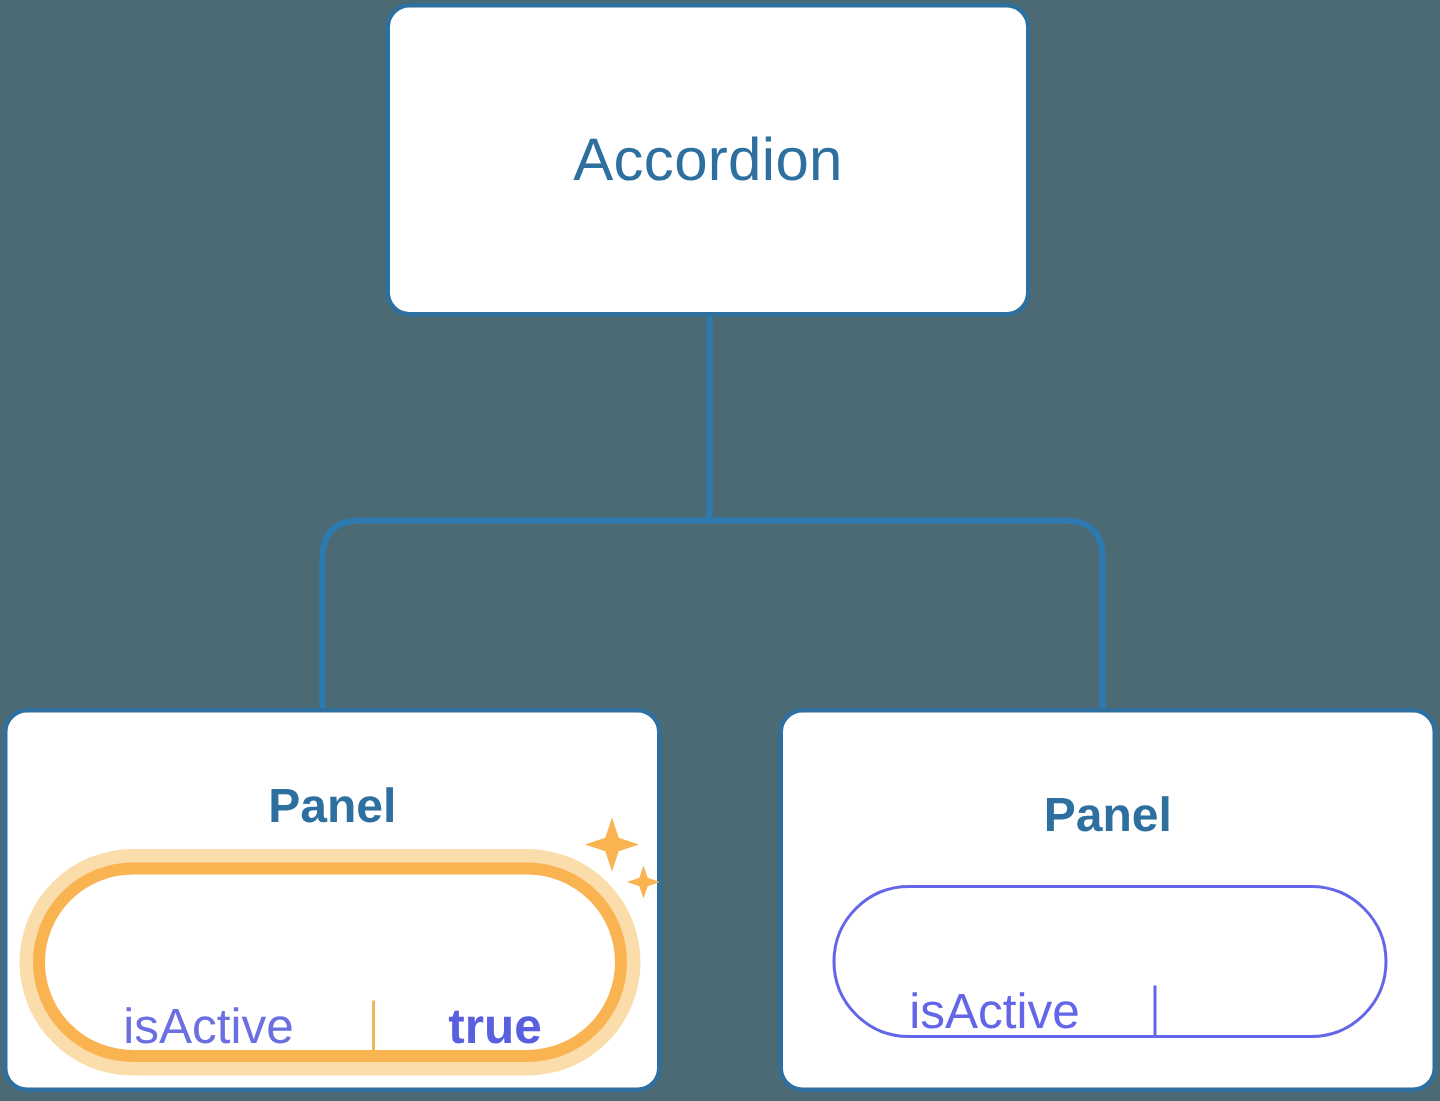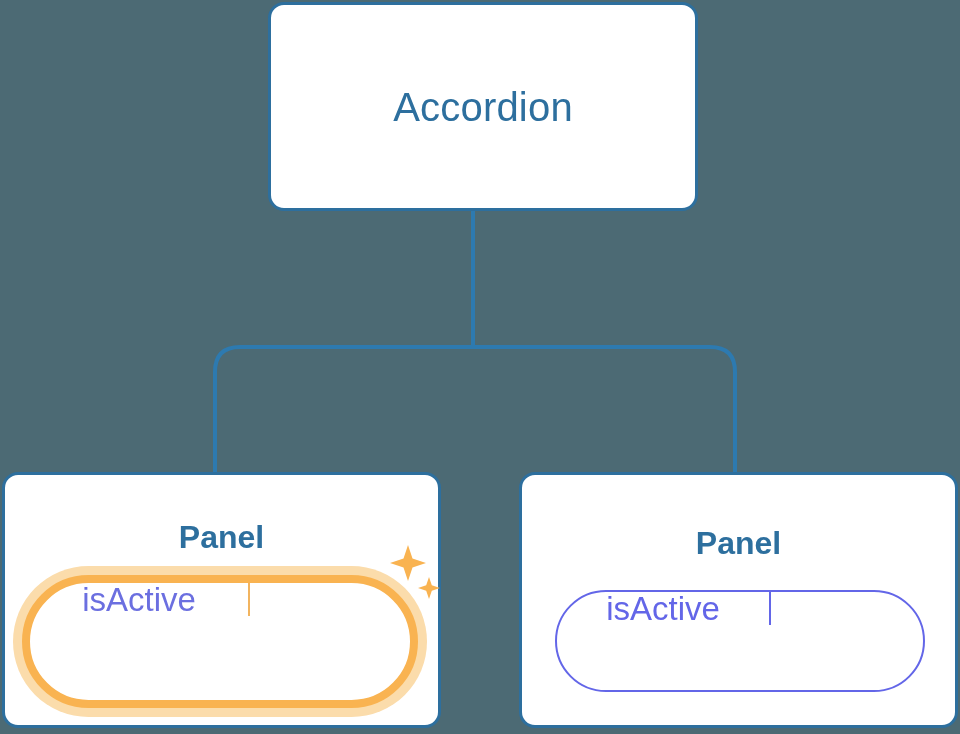--- a/index.html
+++ b/index.html
@@ -41,7 +41,7 @@
 
   
   #root-card {
-    left: 268px;
+    left: 257px;
     top: 2px;
     width: 430px;
     height: 209px;

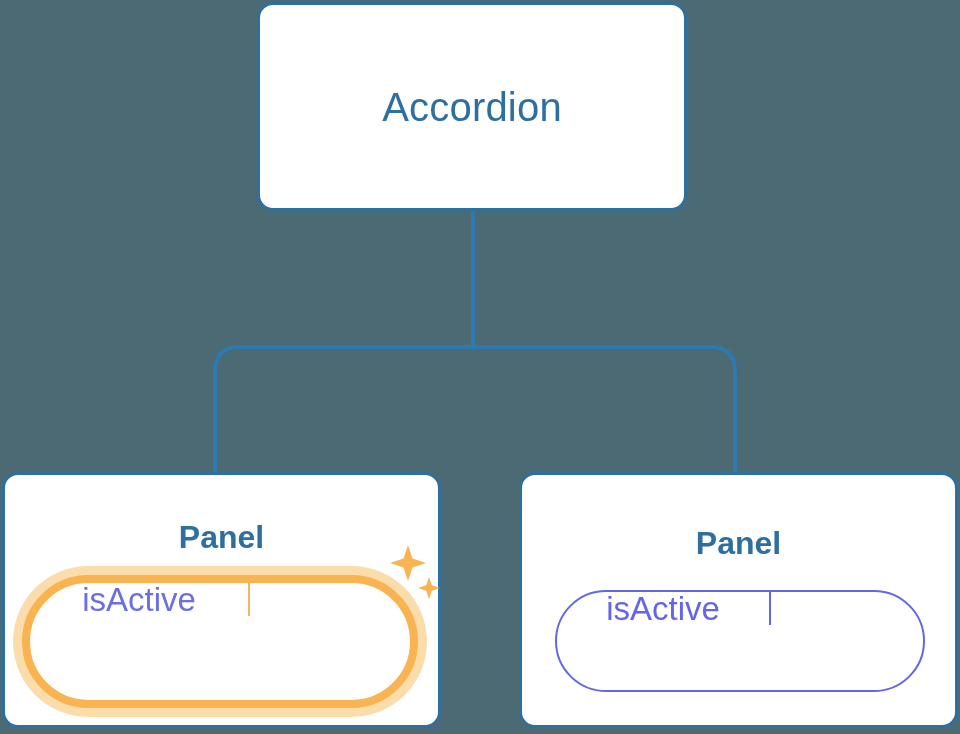--- a/index.html
+++ b/index.html
@@ -89,7 +89,7 @@
   .prop-pill {
     position: absolute;
     display: flex;
-    align-items: flex-start;
+    align-items: flex-end;
     box-sizing: border-box;
     background: #ffffff;
     border-radius: 999px;

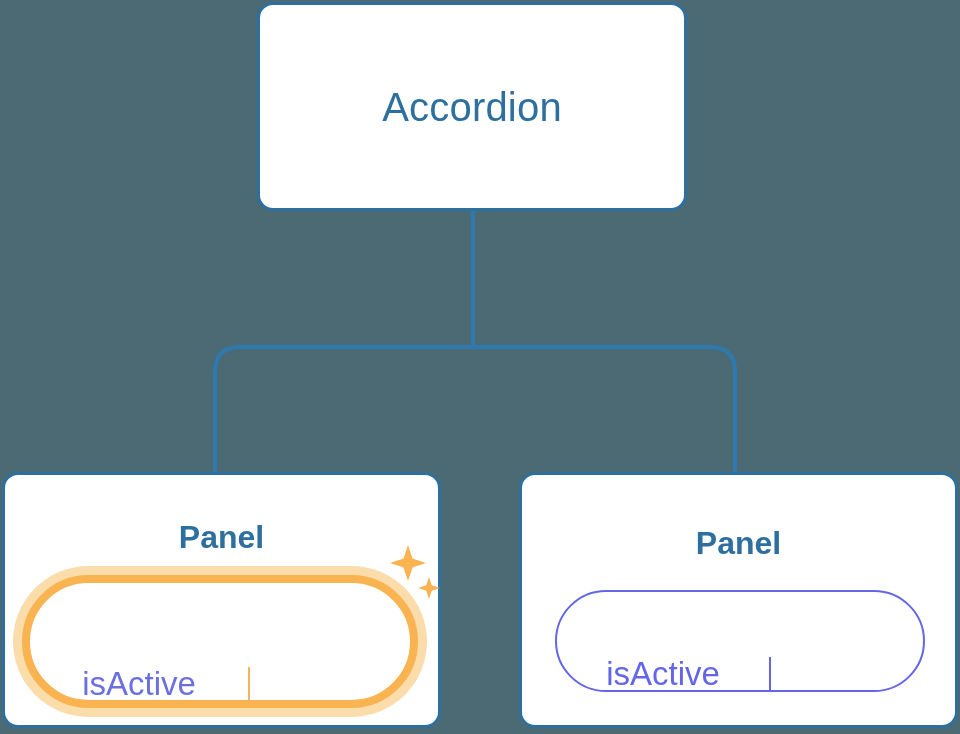--- a/index.html
+++ b/index.html
@@ -186,6 +186,7 @@
 
   <div class="prop-pill highlight" id="pill-0">
     <div class="prop-key">isActive</div>
+    <div class="prop-val">true</div>
   </div>
 
   <svg class="sparkles" viewBox="0 0 56 64" width="56" height="64">

